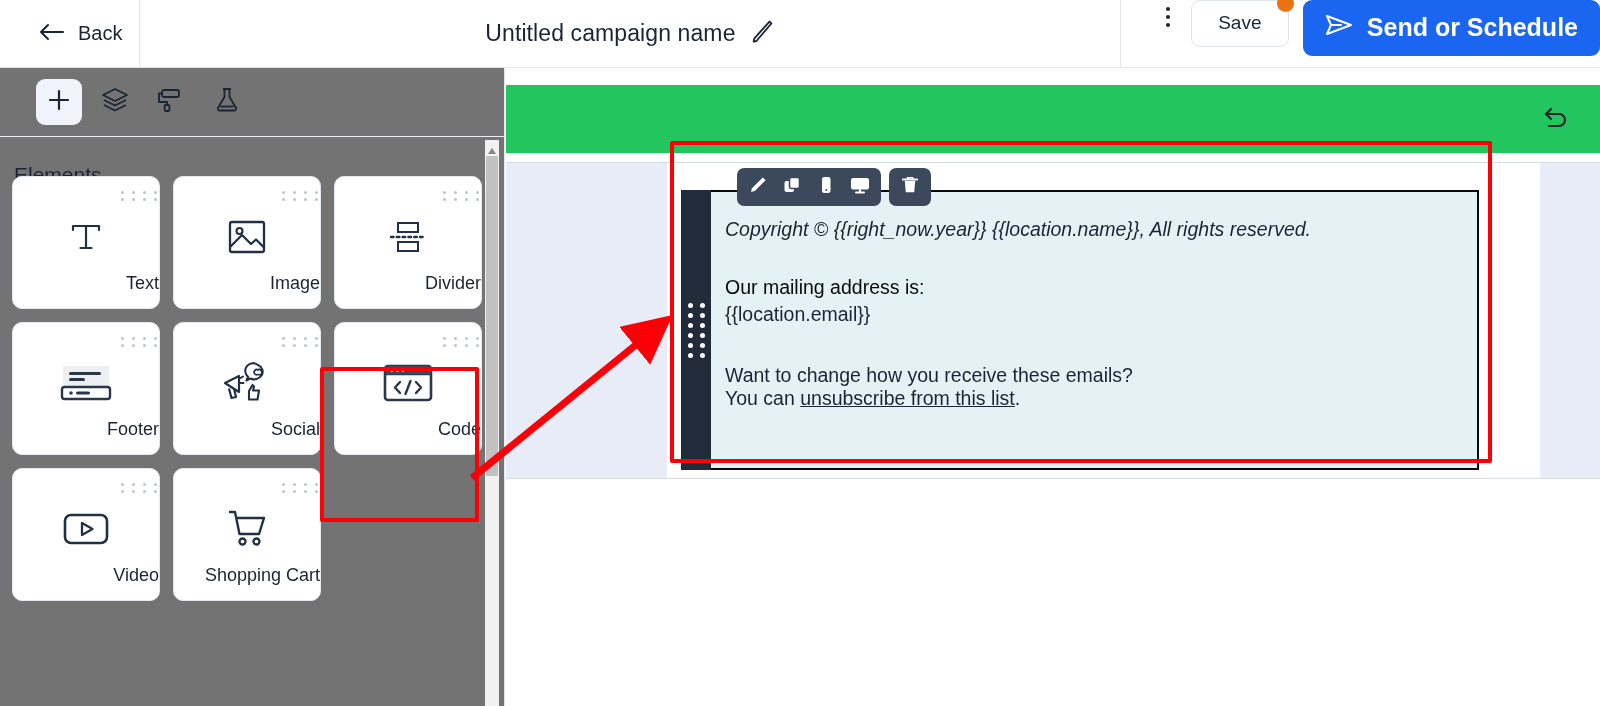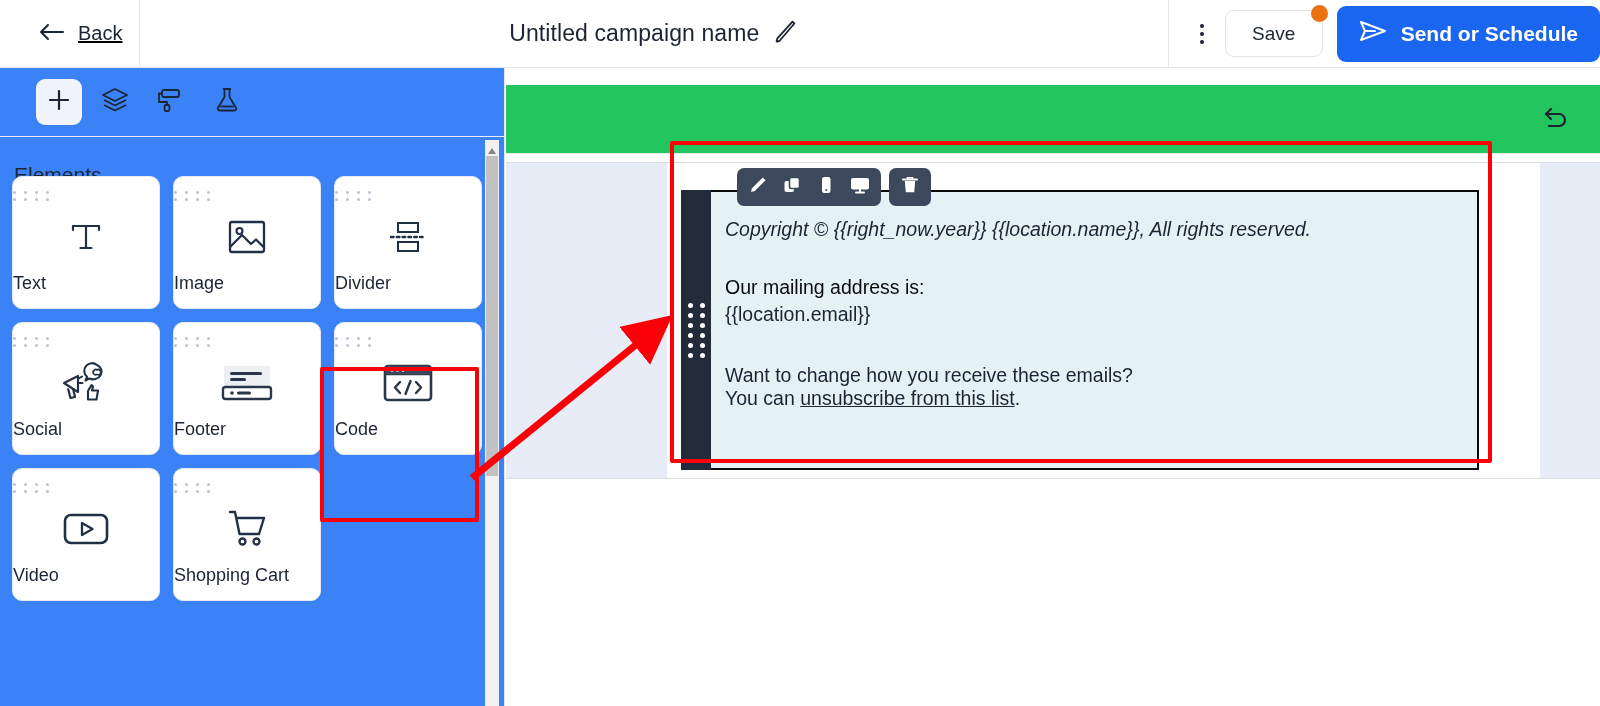--- a/index.html
+++ b/index.html
@@ -21,7 +21,6 @@
     width: 140px; height: 68px; display: flex; align-items: center;
     gap: 14px; padding-left: 38px; border-right: 1px solid #e3e6ec;
     cursor: pointer;
-    text-decoration: underline;
   }
   .back-label { font-size: 20px; color: #1b2434; }
   .title-zone {

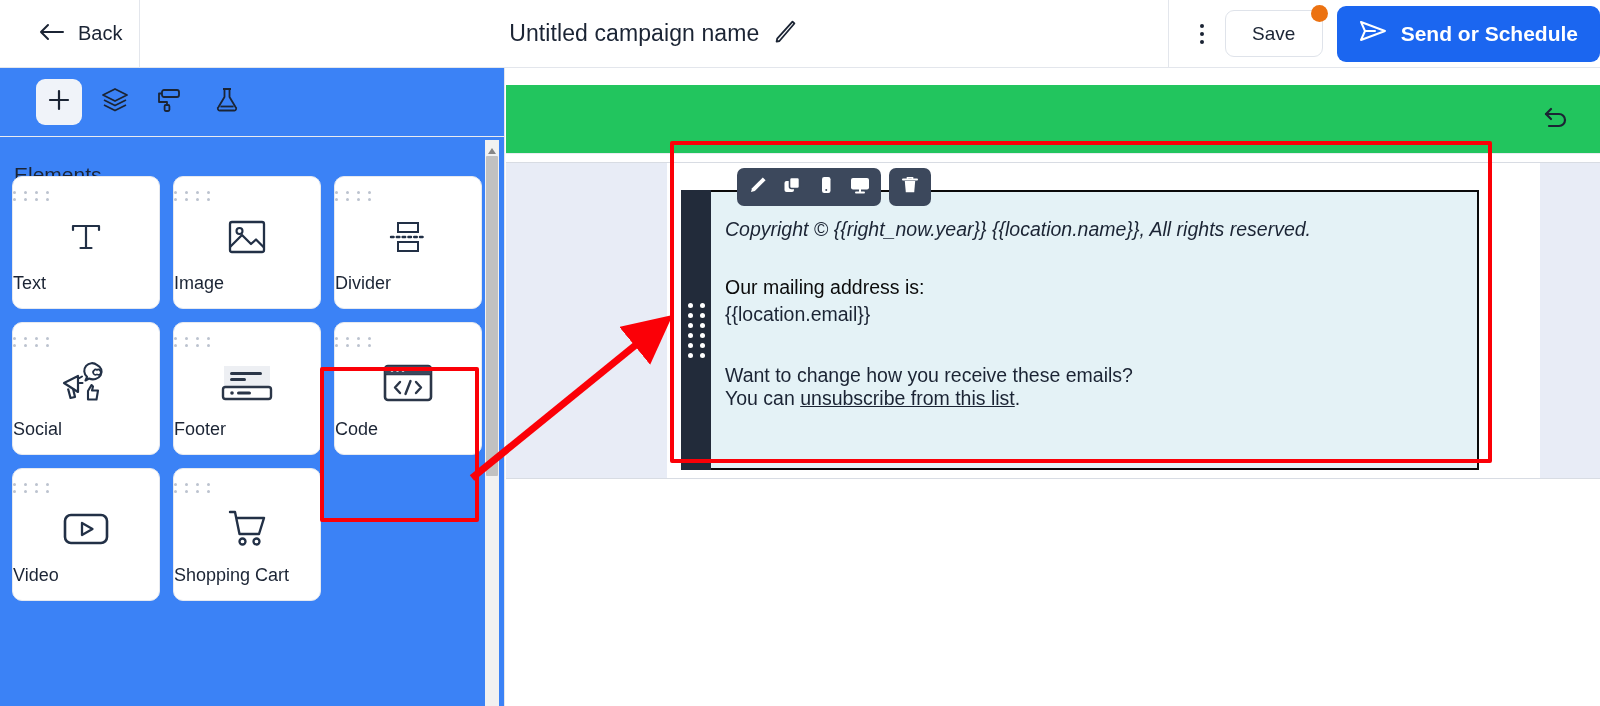--- a/index.html
+++ b/index.html
@@ -30,8 +30,8 @@
   .campaign-title { font-size: 23px; color: #1b2434; letter-spacing: .1px; }
   .pencil-edit { cursor: pointer; display: block; }
   .header-right {
-    height: 68px; display: flex; align-items: center; gap: 0;
-    padding-right: 0; border-left: 1px solid #e3e6ec; padding-left: 18px;
+    height: 68px; display: flex; gap: 0;
+    padding-right: 0; border-left: 1px solid #e3e6ec; padding-left: 32px;
   }
   .kebab {
     width: 30px; height: 34px; display: flex; flex-direction: column;

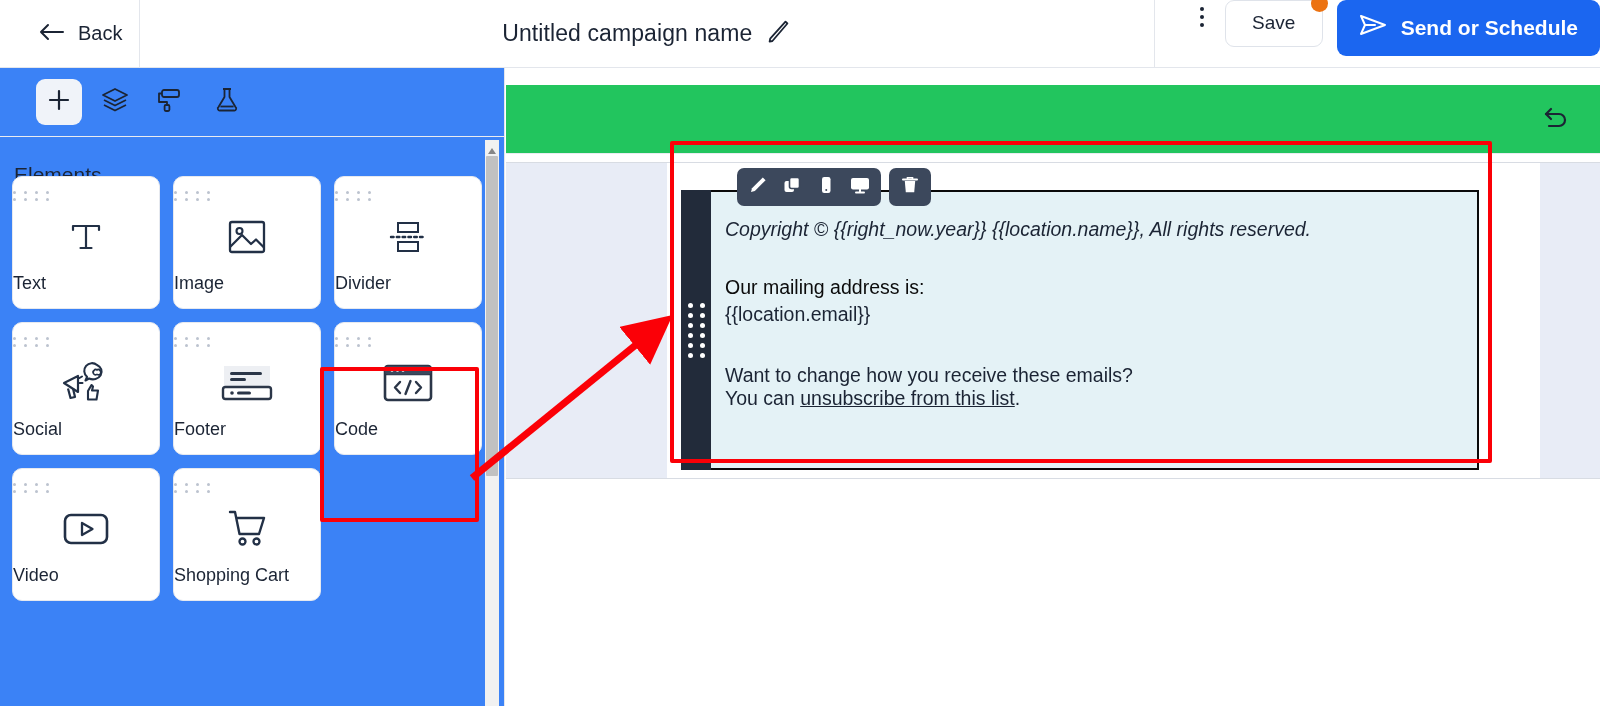--- a/index.html
+++ b/index.html
@@ -51,7 +51,7 @@
   .send-btn {
     margin-left: 14px; height: 56px; border-radius: 9px; background: #1b66f0;
     display: flex; align-items: center; gap: 14px; padding: 0 22px;
-    color: #fff; font-size: 21px; font-weight: bold; cursor: pointer;
+    color: #fff; font-size: 25px; font-weight: bold; cursor: pointer;
     white-space: nowrap; overflow: hidden;
   }
 

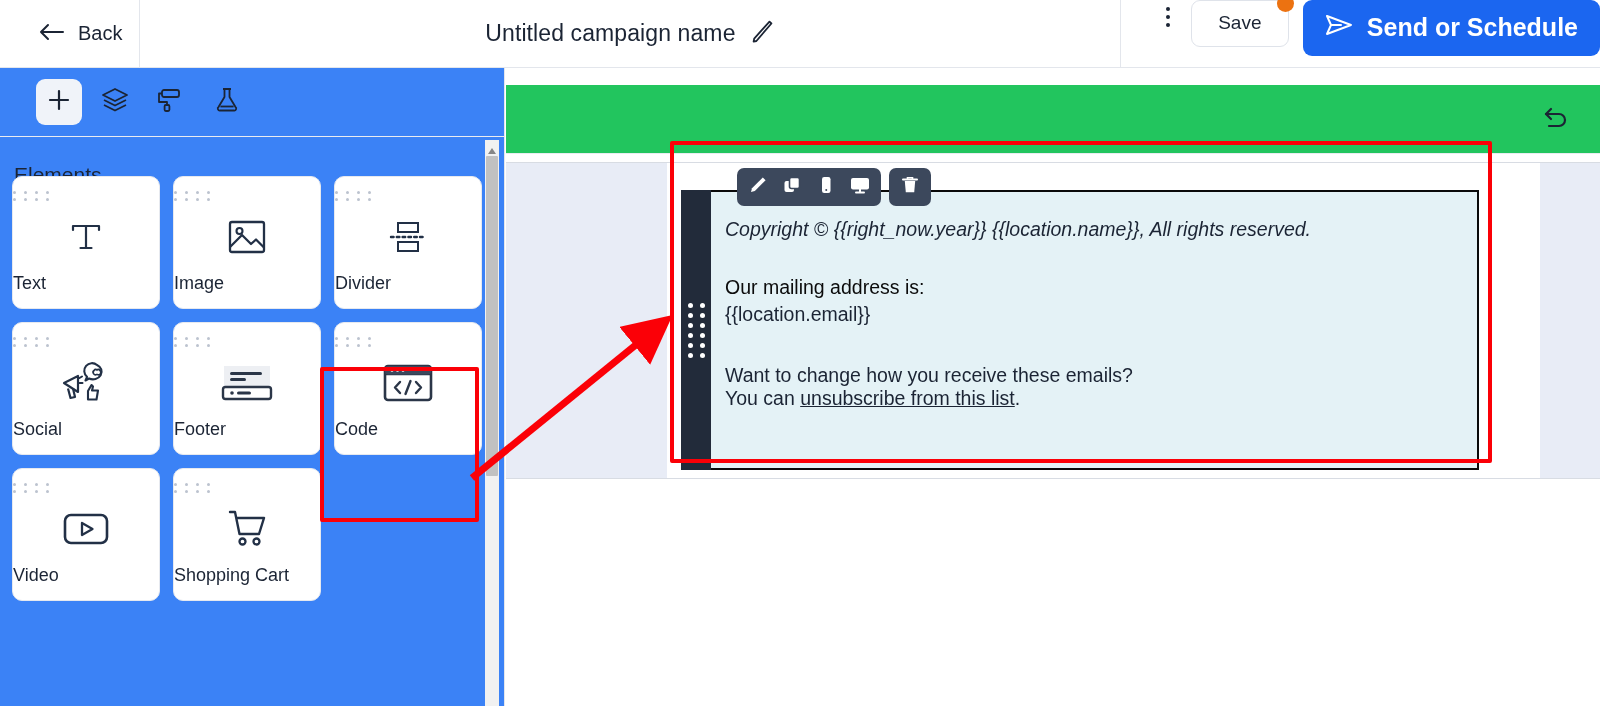--- a/index.html
+++ b/index.html
@@ -58,7 +58,7 @@
   
   .left-panel {
     position: absolute; left: 0; top: 68px; width: 505px; height: 638px;
-    background: #3b82f6; border-right: 1px solid #e3e6ec;
+    background: #737373; border-right: 1px solid #e3e6ec;
   }
   .tool-row {
     height: 69px; display: flex; align-items: center; gap: 10px;

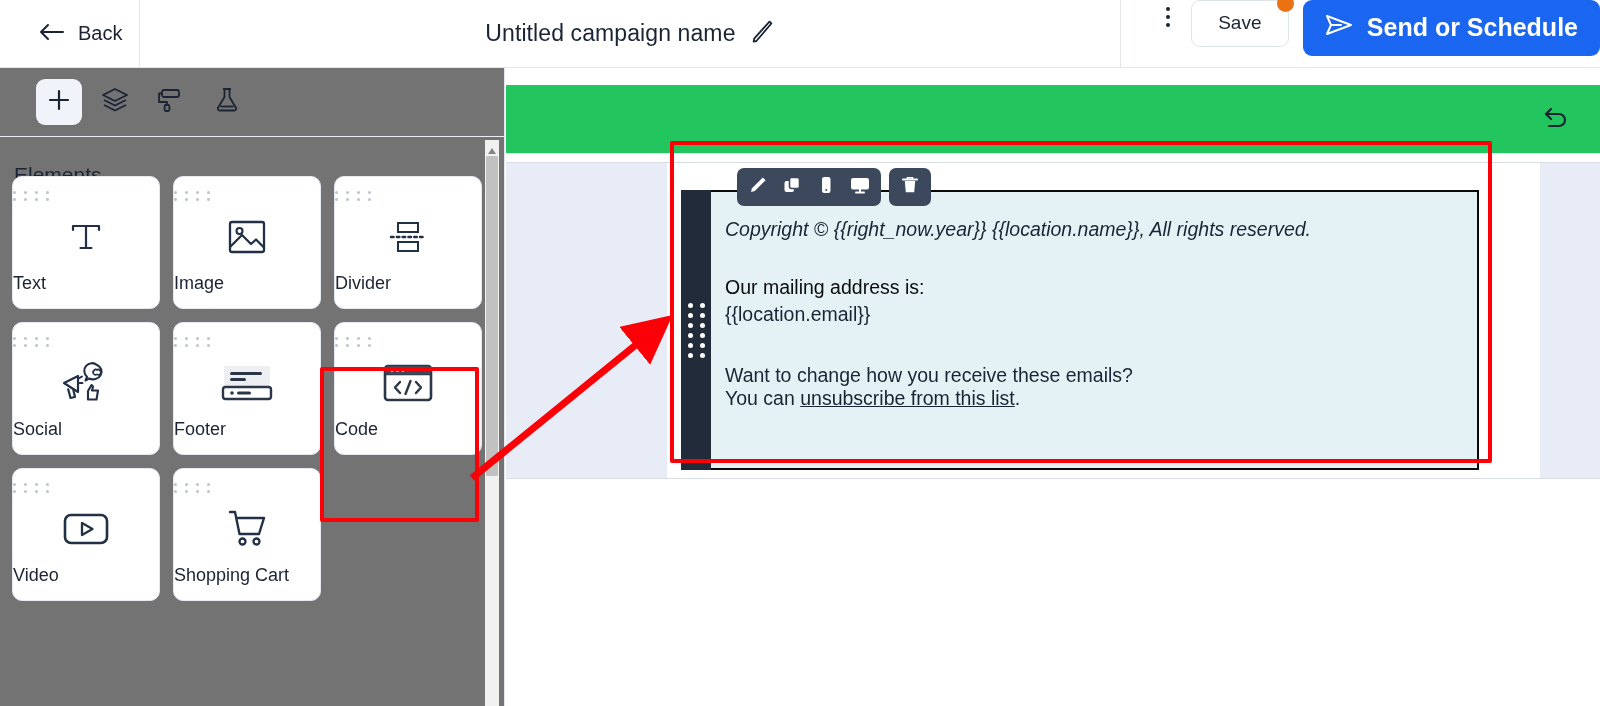--- a/index.html
+++ b/index.html
@@ -78,7 +78,7 @@
   .el-card {
     width: 148px; height: 133px; border: 1px solid #e6e9ef; border-radius: 10px;
     background: #fff; position: relative; display: flex; flex-direction: column;
-    align-items: flex-start; cursor: grab;
+    align-items: flex-end; cursor: grab;
   }
   .dots-handle {
     margin-top: 14px; width: 38px; display: grid;

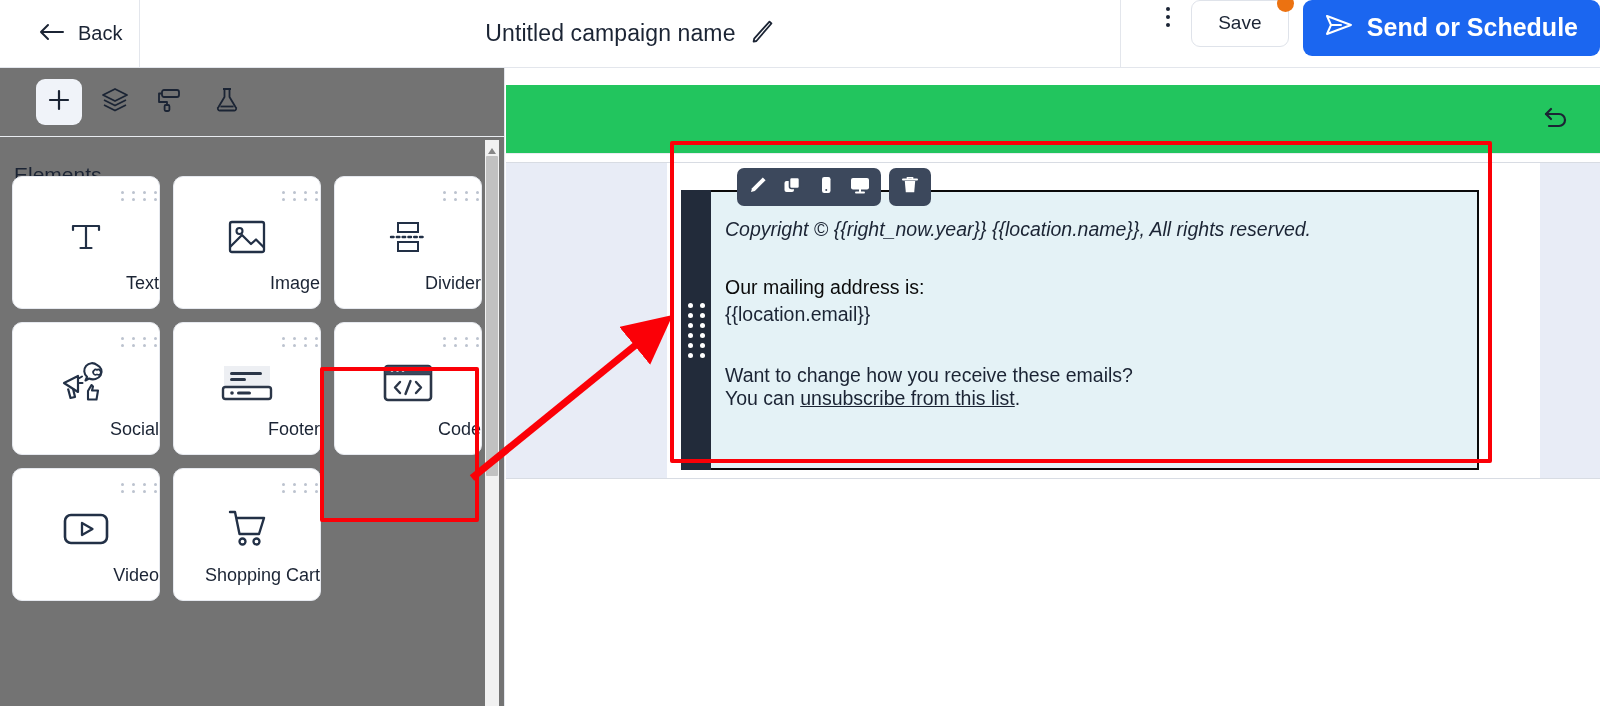--- a/index.html
+++ b/index.html
@@ -343,6 +343,30 @@
             <i></i>
         </div>
         <div class="el-icon">
+          <svg width="62" height="42" viewBox="0 0 62 42">
+            <rect x="8" y="4" width="46" height="20" fill="#edeff3"></rect>
+            <rect x="14" y="10" width="32" height="3" rx="1.5" fill="#2b3648"></rect>
+            <rect x="14" y="16" width="16" height="3" rx="1.5" fill="#2b3648"></rect>
+            <rect x="7" y="25" width="48" height="12" rx="2.5" fill="#fff" stroke="#2b3648" stroke-width="2.4"></rect>
+            <circle cx="16" cy="31" r="1.8" fill="#2b3648"></circle>
+            <rect x="21" y="29.4" width="14" height="3.2" rx="1.6" fill="#2b3648"></rect>
+          </svg>
+        </div>
+        <div class="el-label">Footer</div>
+      </div>
+
+      <div class="el-card">
+        <div class="dots-handle">
+          <i></i>
+            <i></i>
+            <i></i>
+            <i></i>
+            <i></i>
+            <i></i>
+            <i></i>
+            <i></i>
+        </div>
+        <div class="el-icon">
           <svg width="54" height="44" viewBox="0 0 54 44">
             <path d="M5 22 L19 15 L19 31 Z" fill="none" stroke="#223046" stroke-width="2.2" stroke-linejoin="round"></path>
             <path d="M9 27.5 L11.5 37 L16 36 L14 27.5" fill="none" stroke="#223046" stroke-width="2.2" stroke-linejoin="round"></path>
@@ -353,30 +377,6 @@
           </svg>
         </div>
         <div class="el-label">Social</div>
-      </div>
-
-      <div class="el-card">
-        <div class="dots-handle">
-          <i></i>
-            <i></i>
-            <i></i>
-            <i></i>
-            <i></i>
-            <i></i>
-            <i></i>
-            <i></i>
-        </div>
-        <div class="el-icon">
-          <svg width="62" height="42" viewBox="0 0 62 42">
-            <rect x="8" y="4" width="46" height="20" fill="#edeff3"></rect>
-            <rect x="14" y="10" width="32" height="3" rx="1.5" fill="#2b3648"></rect>
-            <rect x="14" y="16" width="16" height="3" rx="1.5" fill="#2b3648"></rect>
-            <rect x="7" y="25" width="48" height="12" rx="2.5" fill="#fff" stroke="#2b3648" stroke-width="2.4"></rect>
-            <circle cx="16" cy="31" r="1.8" fill="#2b3648"></circle>
-            <rect x="21" y="29.4" width="14" height="3.2" rx="1.6" fill="#2b3648"></rect>
-          </svg>
-        </div>
-        <div class="el-label">Footer</div>
       </div>
 
       <div class="el-card">

